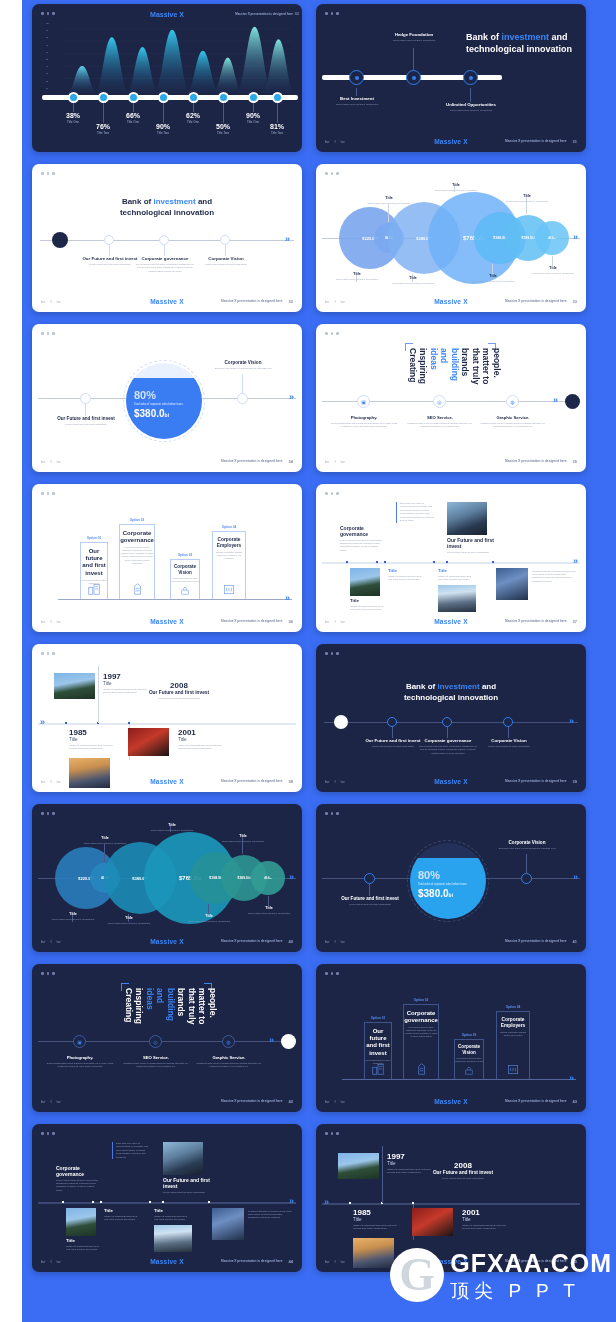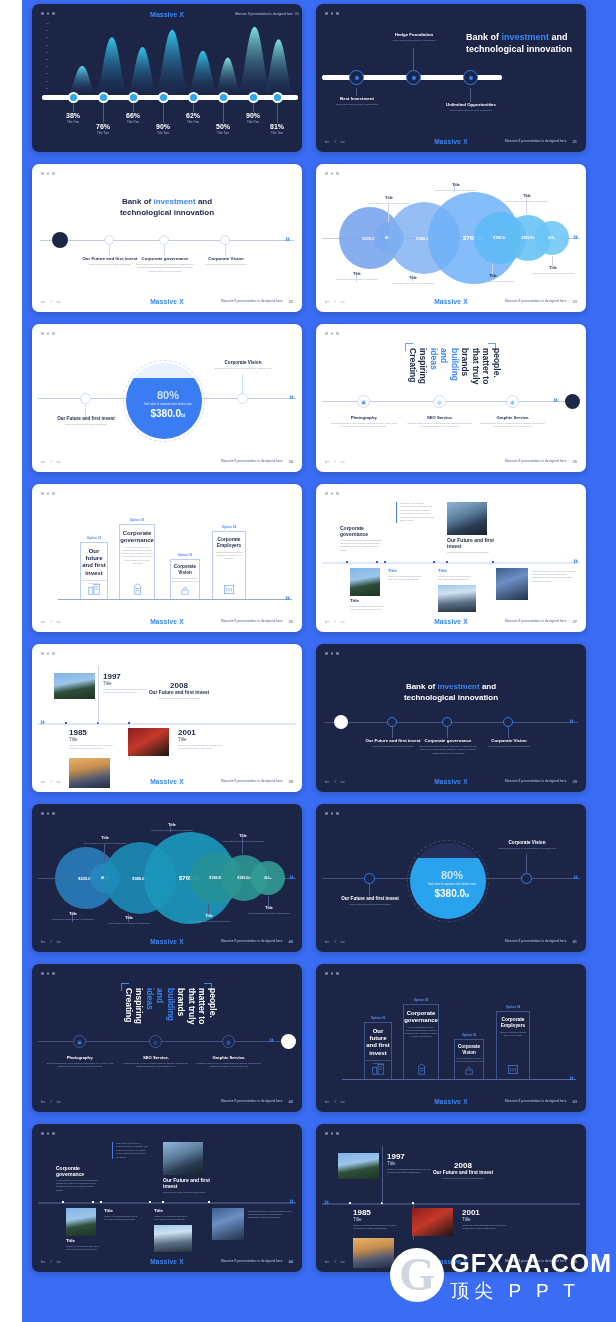--- a/index.html
+++ b/index.html
@@ -122,7 +122,7 @@
   
   .gauge { position:absolute; border-radius:50%; overflow:hidden; }
   .gauge .fill { position:absolute; left:0; right:0; bottom:0; height:80%; }
-  .gauge .txt { position:absolute; left:8px; right:0; top:34%; text-align:center; }
+  .gauge .txt { position:absolute; left:8px; right:0; top:34%; }
   .gauge .pct { font-size:11px; font-weight:bold; color:#cfe3ff; }
   .gauge .sub { font-size:2.6px; color:#e4eeff; margin-top:2px; line-height:1.4; }
   .gauge .amt { font-size:10px; font-weight:bold; color:#fff; margin-top:2px; }

